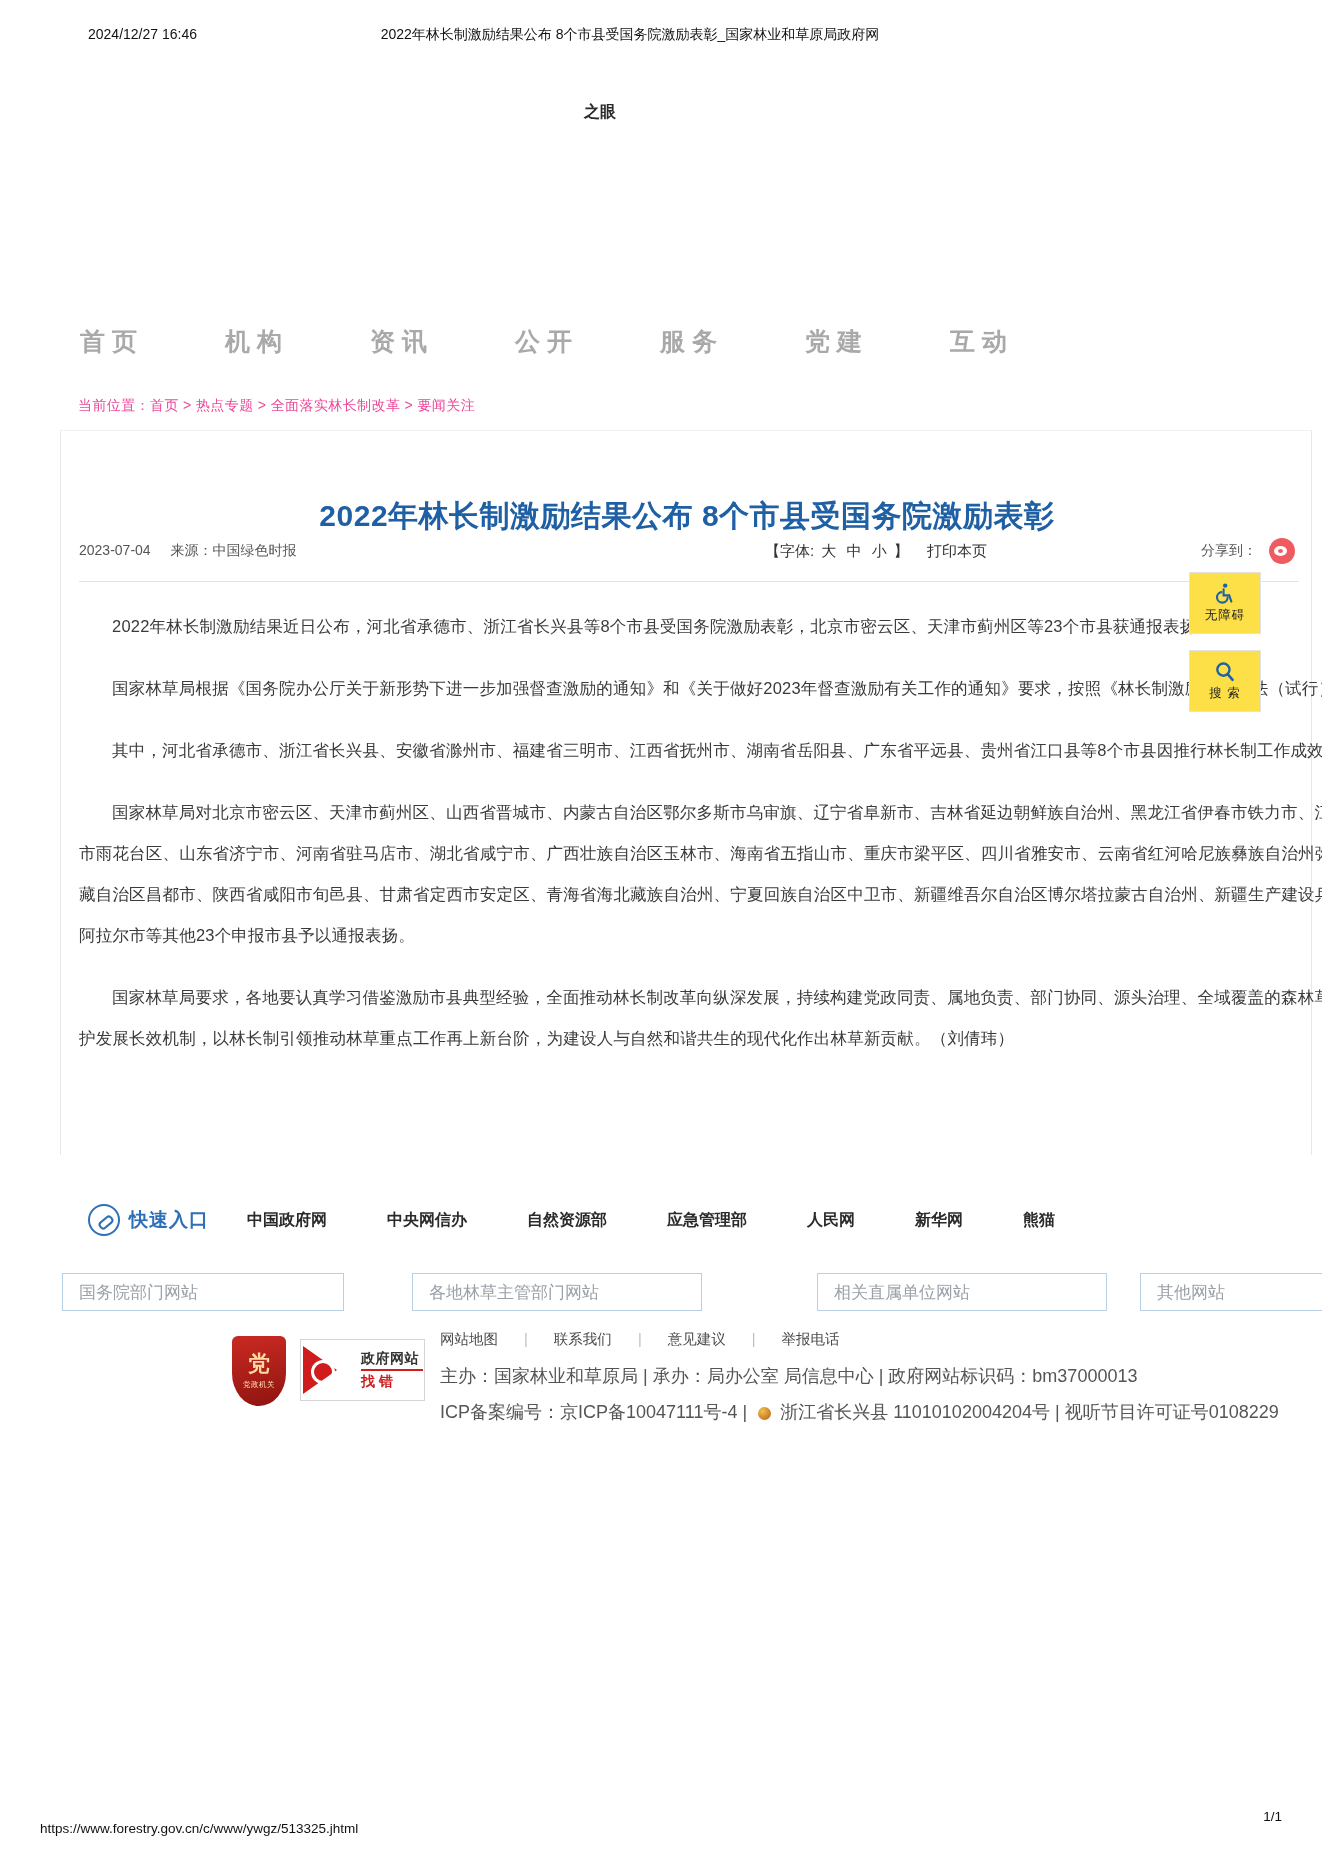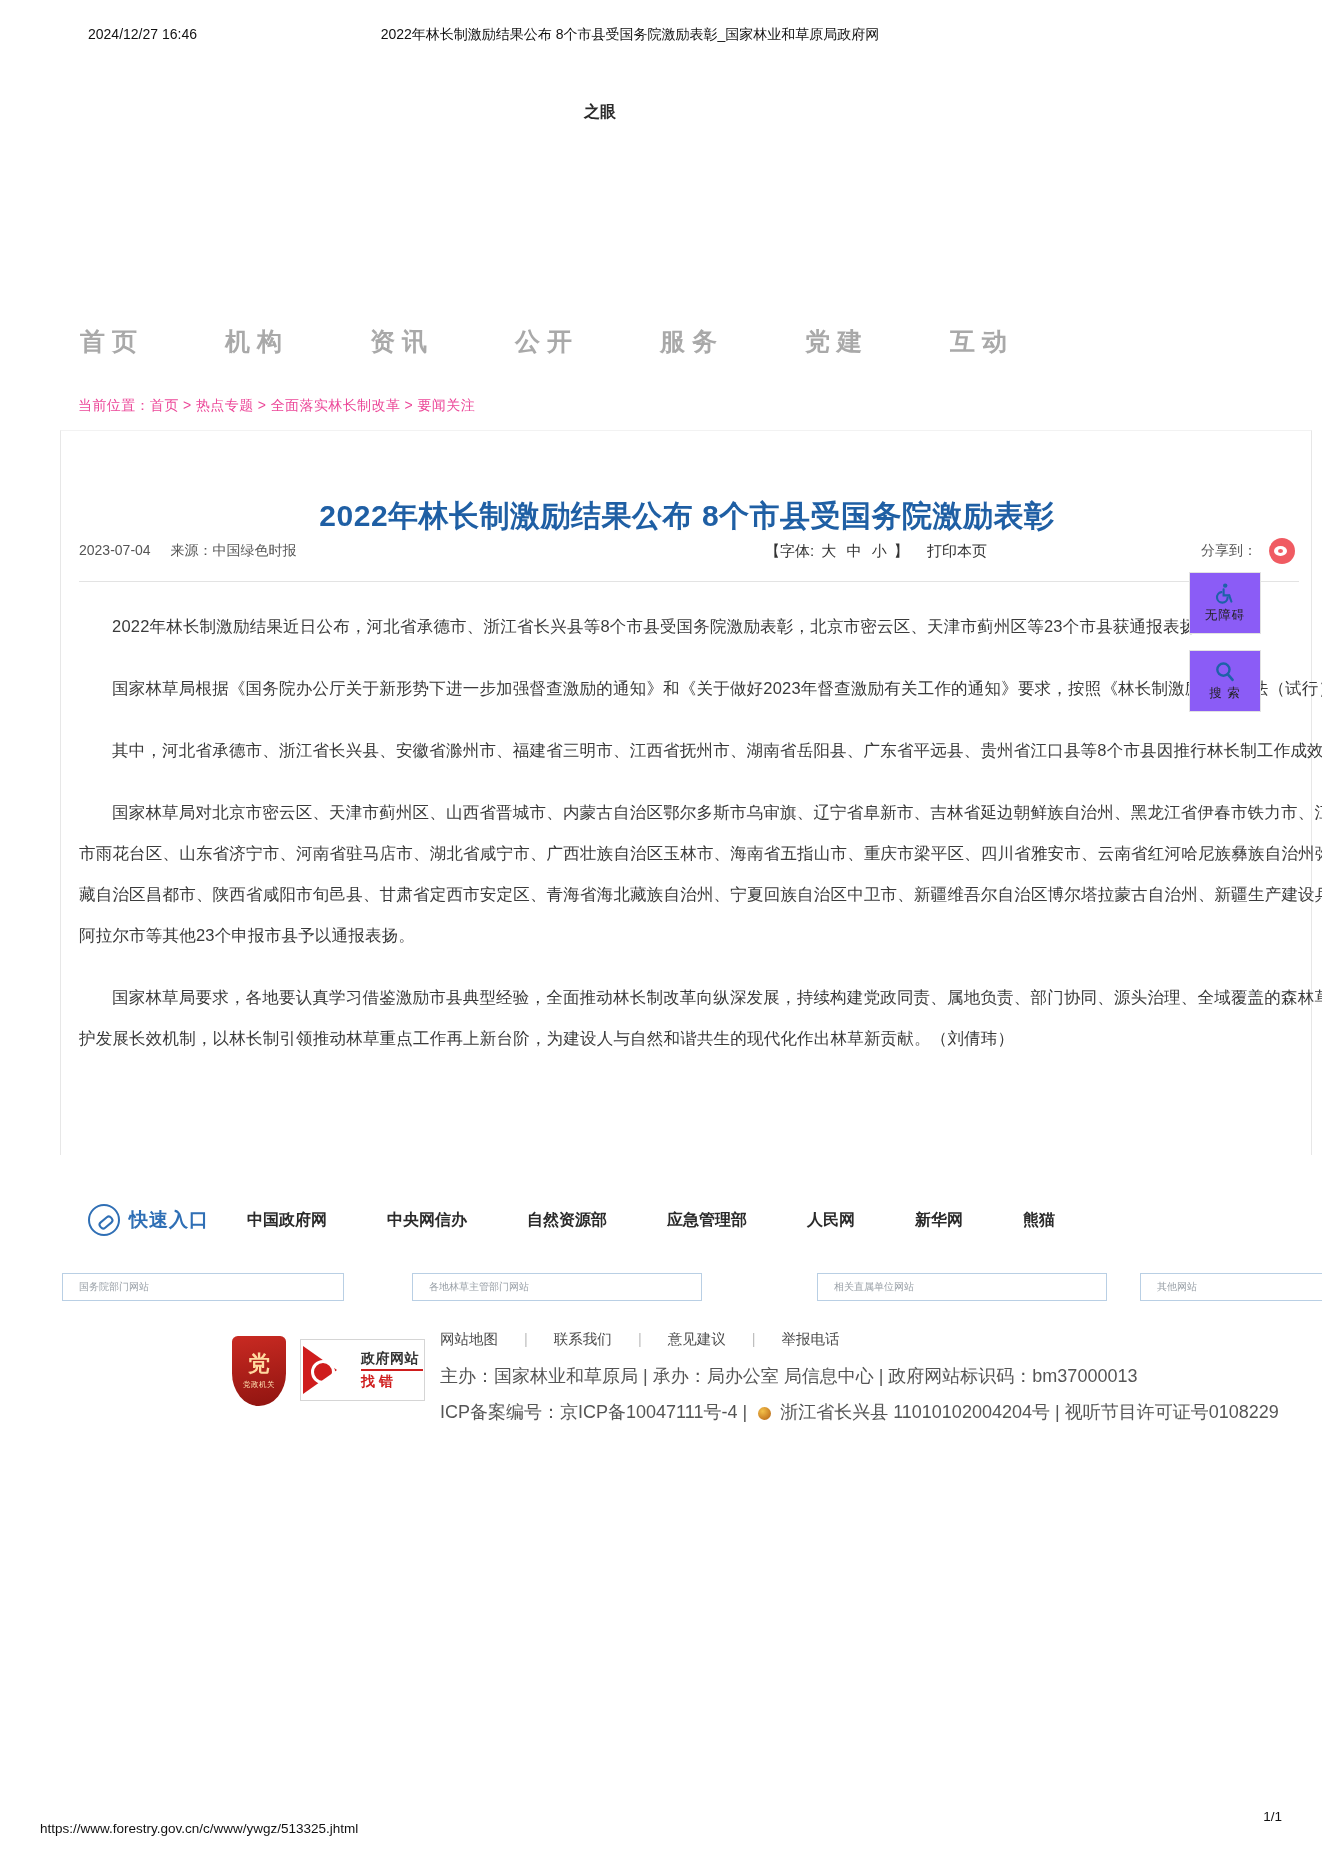--- a/index.html
+++ b/index.html
@@ -233,7 +233,7 @@
   .float-btn {
     width: 72px;
     height: 62px;
-    background: #8b5cf6;
+    background: #fde047;
     border: 1px solid #e2e2e2;
     box-sizing: border-box;
     display: flex;

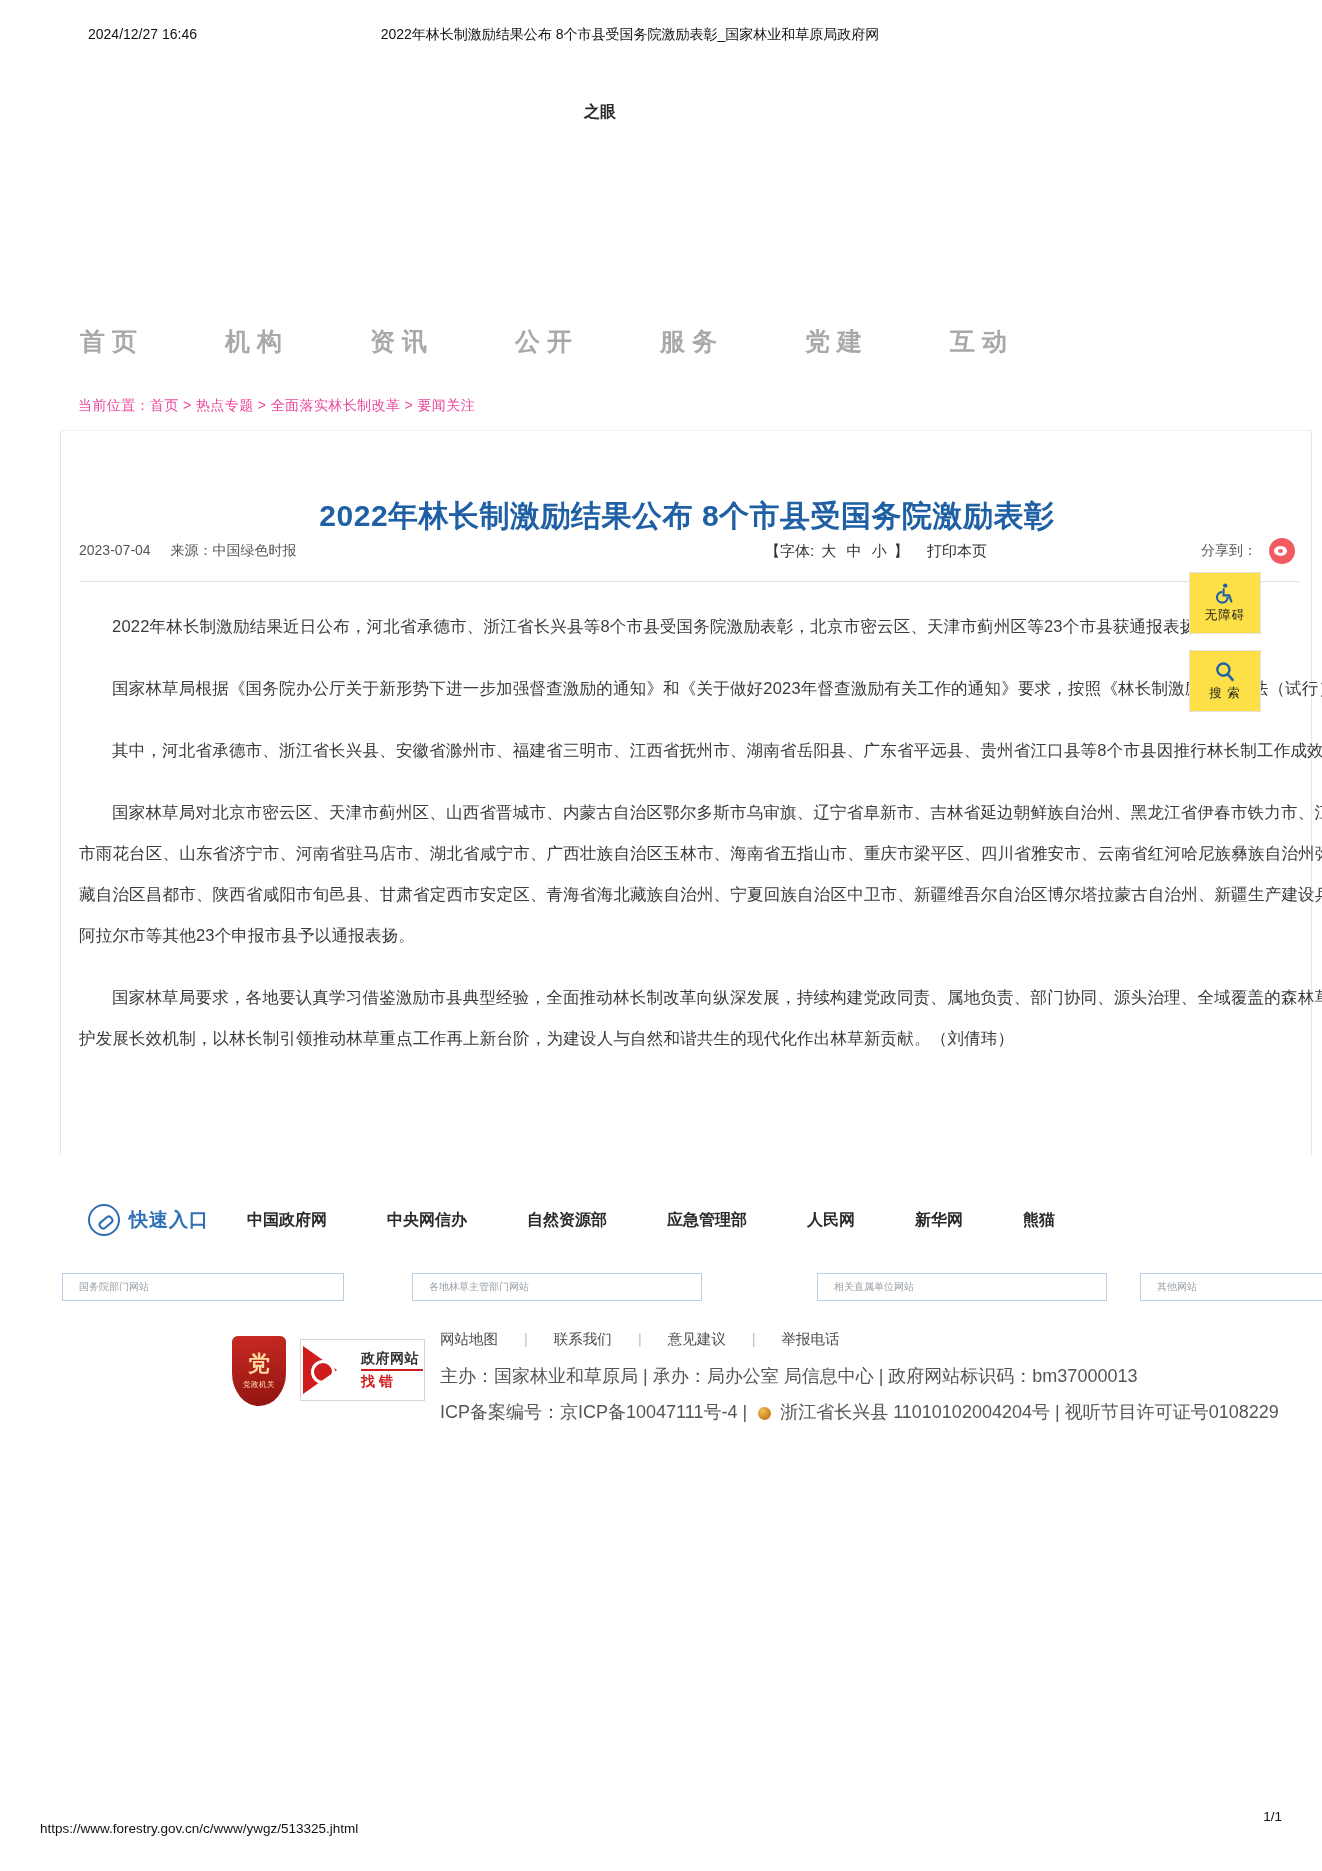--- a/index.html
+++ b/index.html
@@ -315,14 +315,14 @@
   .sel-box {
     position: absolute;
     top: 0;
-    height: 28px;
+    height: 38px;
     border: 1px solid #b9cfe4;
     background: #fff;
     box-sizing: border-box;
     display: flex;
     align-items: center;
     padding-left: 16px;
-    font-size: 10px;
+    font-size: 17px;
     color: #9aa1a8;
   }
 

